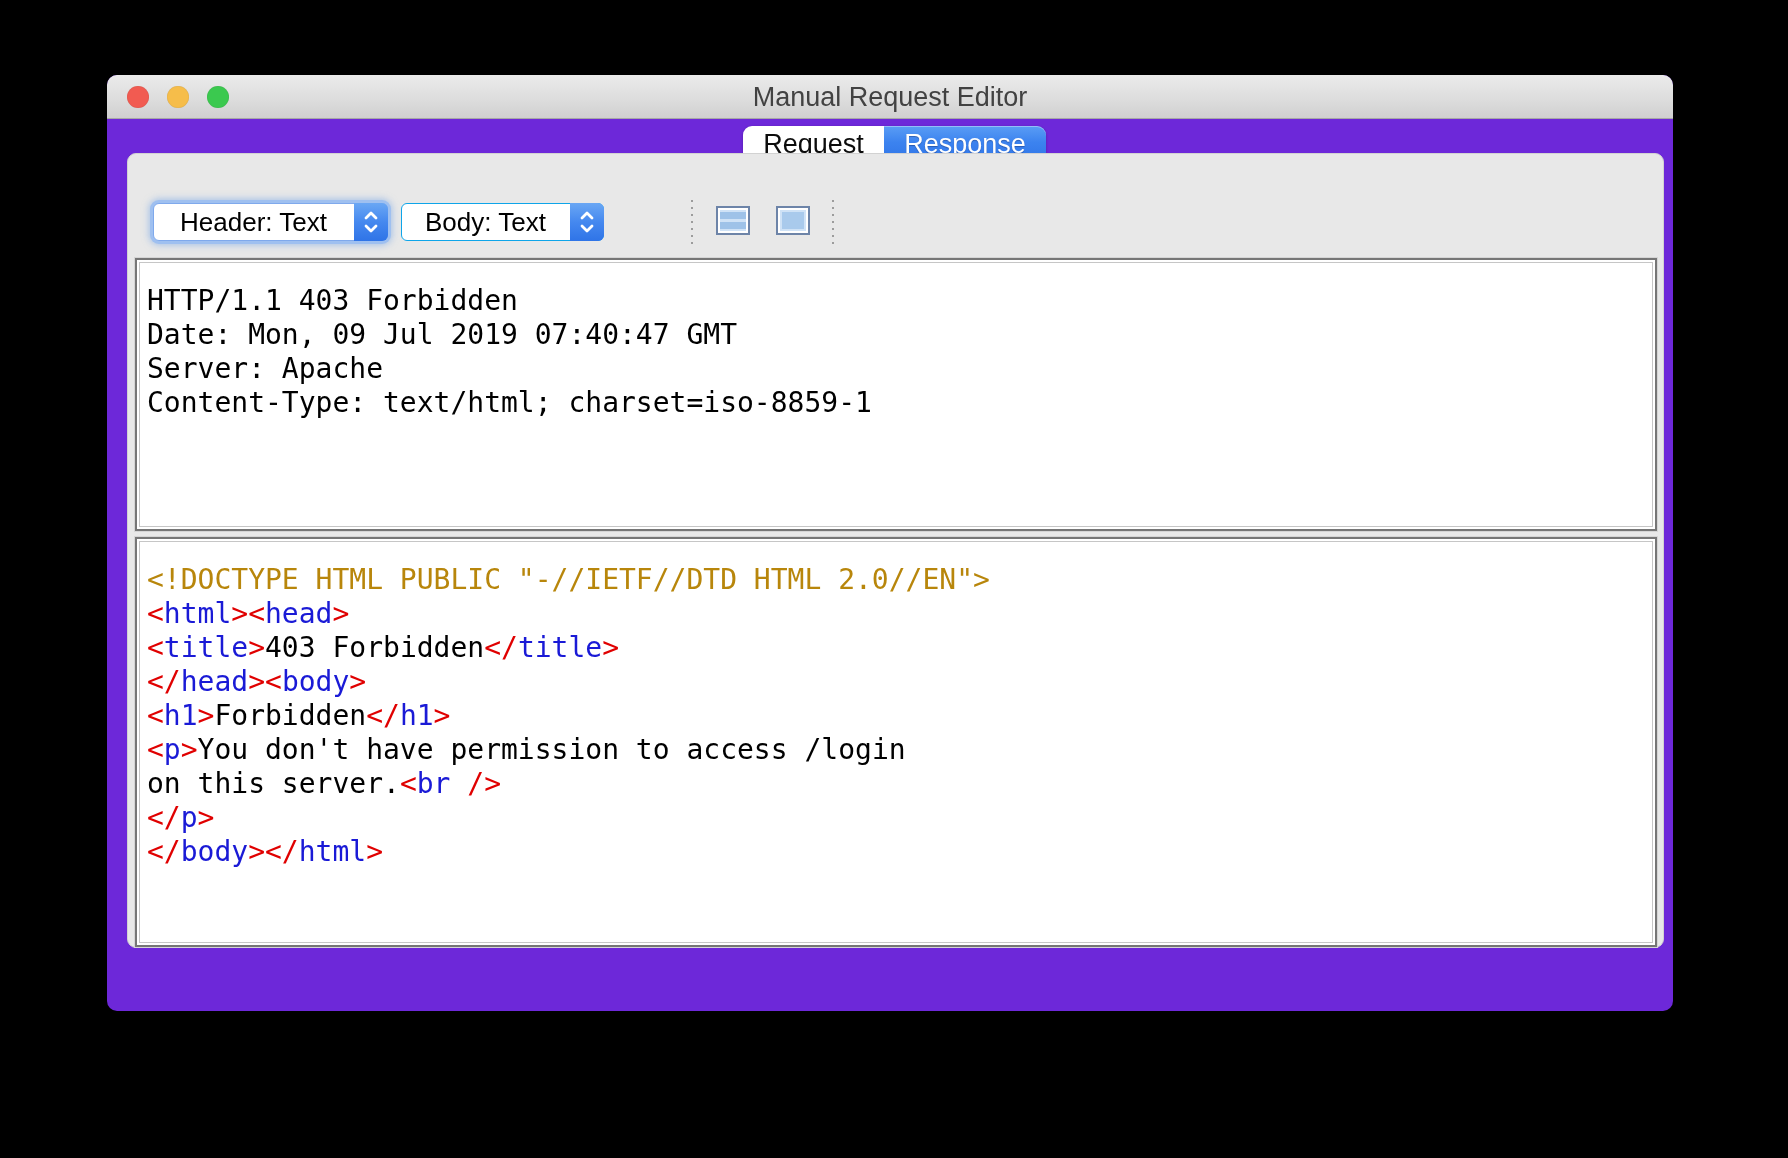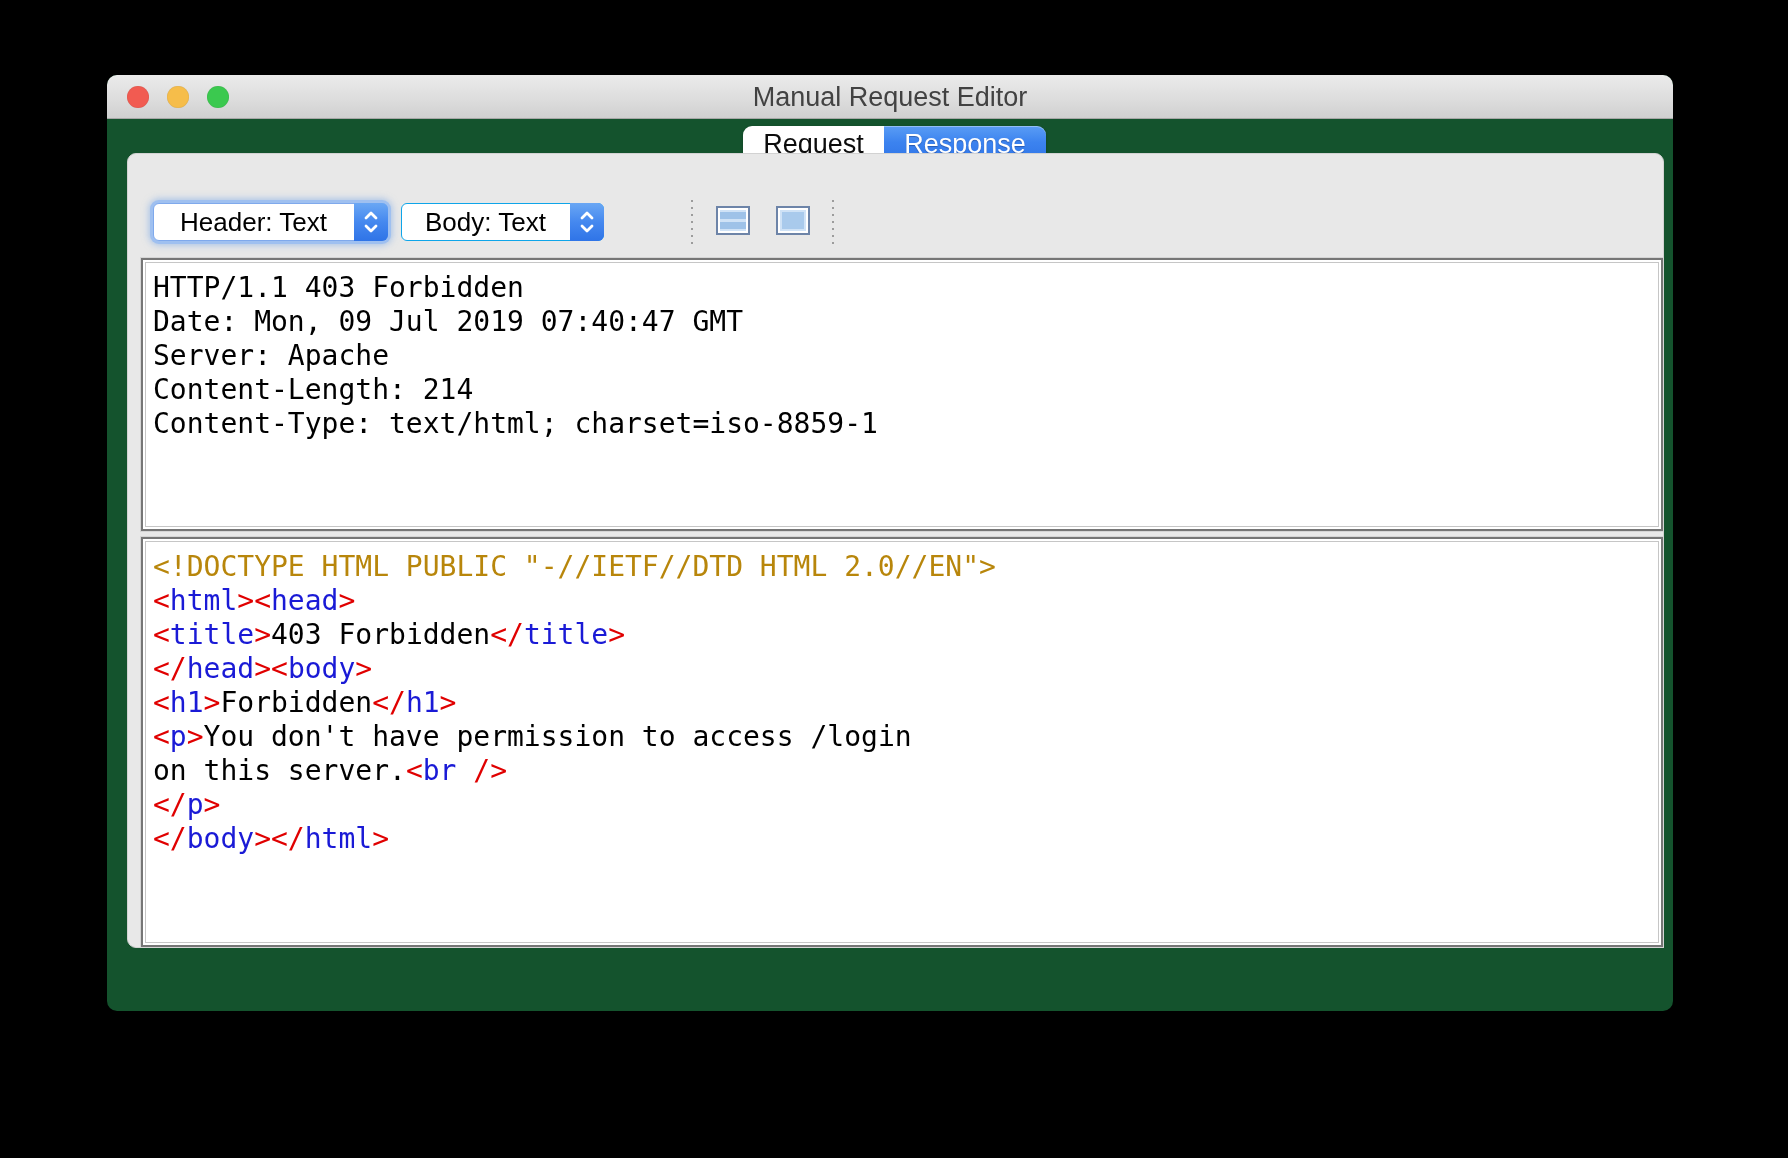--- a/index.html
+++ b/index.html
@@ -21,7 +21,7 @@
   }
   .window{
     position:absolute;left:107px;top:75px;width:1566px;height:936px;
-    background:#14532d;border-radius:10px;overflow:hidden;
+    background:#6d28d9;border-radius:10px;overflow:hidden;
     box-shadow:0 0 0 1px rgba(0,0,0,.45);
   }
   

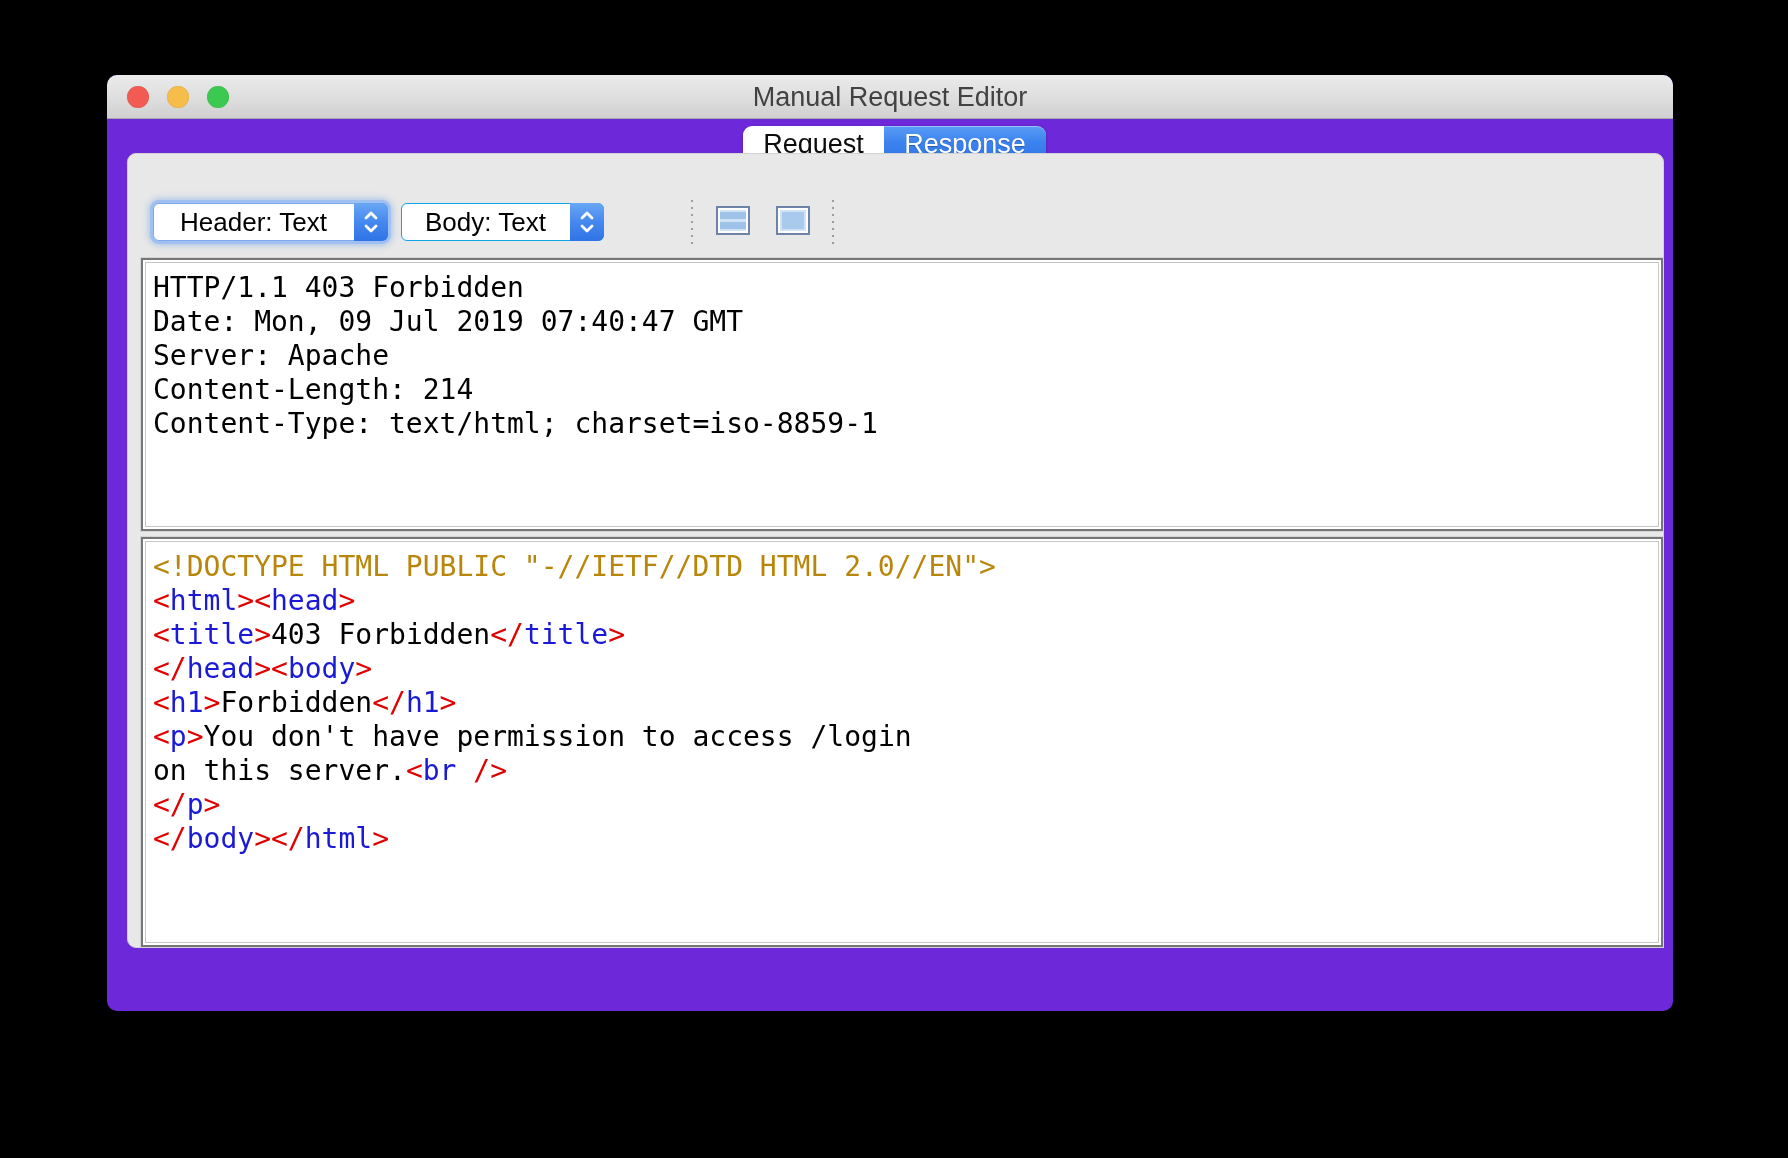--- a/index.html
+++ b/index.html
@@ -104,11 +104,11 @@
   }
   
   .pane{
-    position:absolute;left:13px;width:1522px;background:#ffffff;
+    position:absolute;left:7px;width:1522px;background:#ffffff;
     border:2px solid #767676;box-sizing:border-box;overflow:hidden;
     outline:1px solid #d5d5d5;
     box-shadow:inset 0 0 0 2px #ffffff,inset 0 0 0 3px #c6c6c6;
-    padding:11px 10px;cursor:text;
+    padding:24px 10px;cursor:text;
   }
   .header-pane{top:104px;height:273px;}
   .body-pane{top:383px;height:410px;}

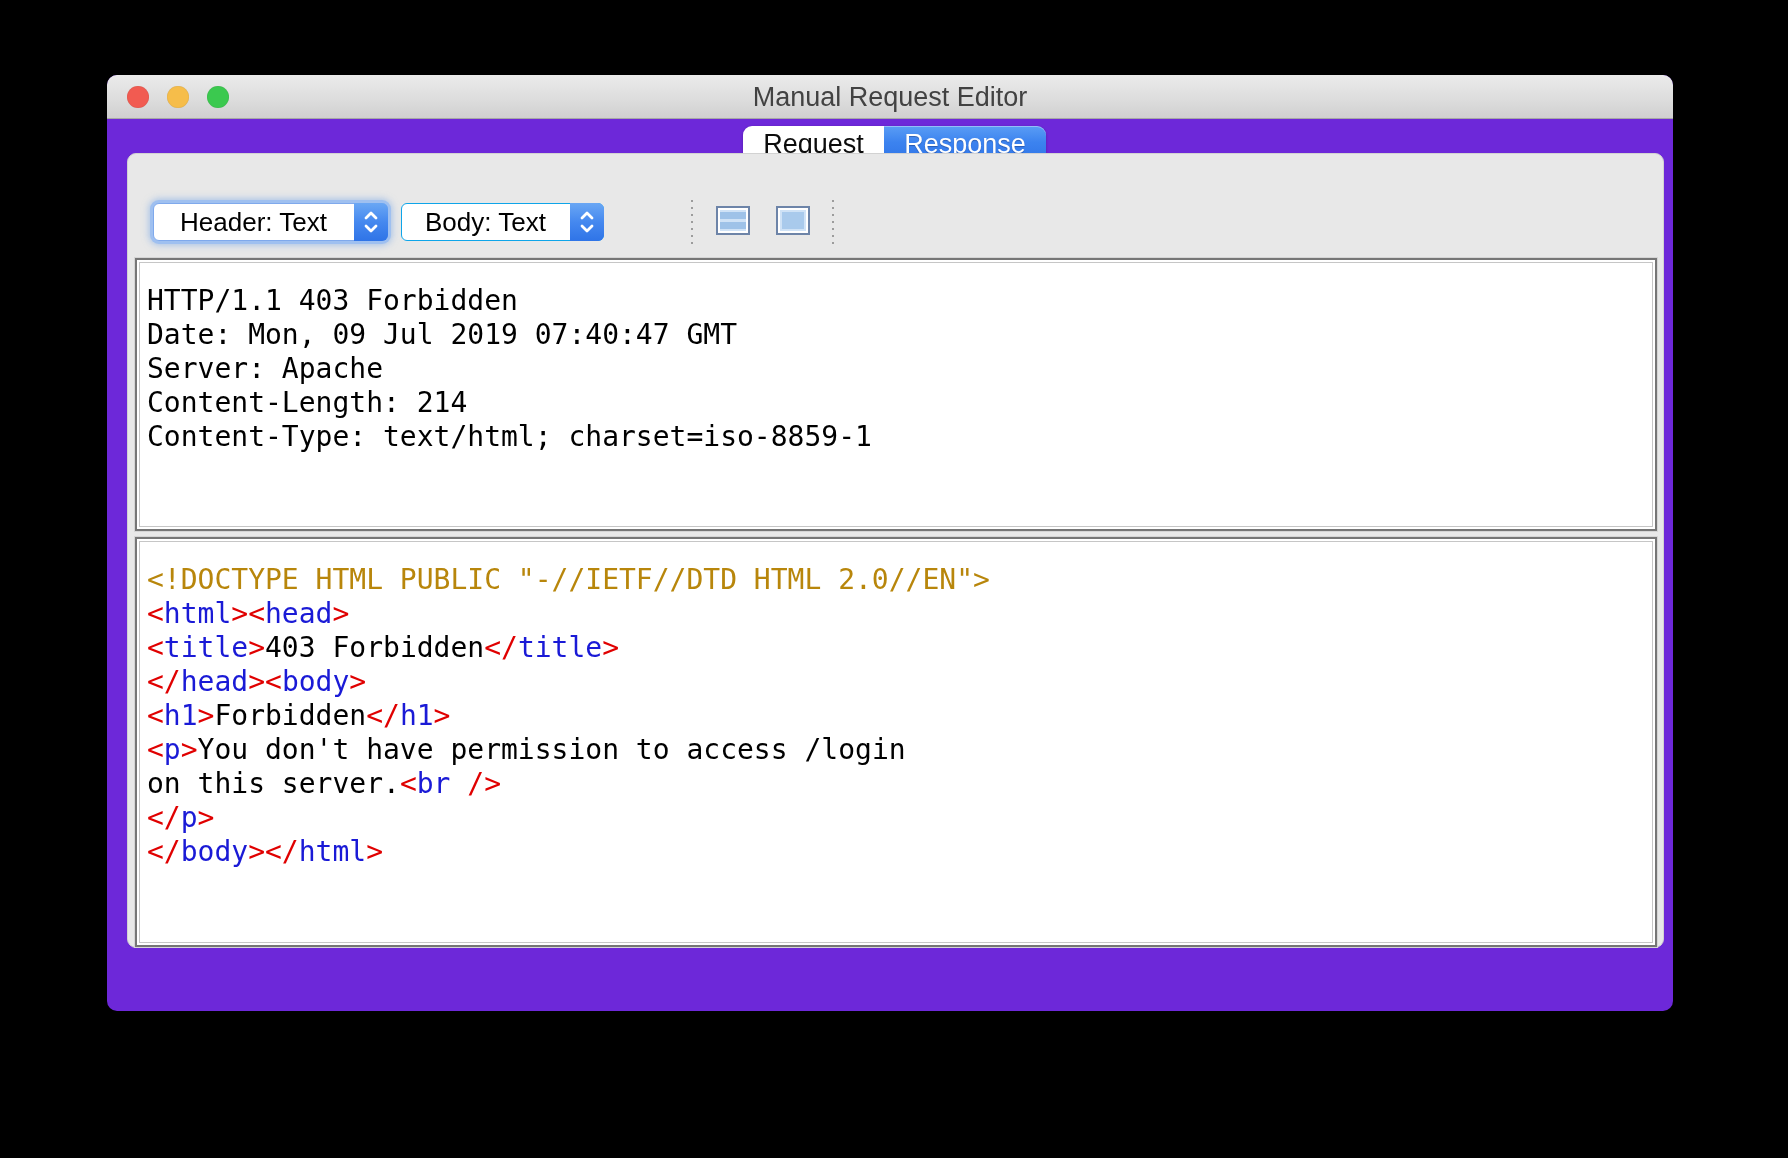--- a/index.html
+++ b/index.html
@@ -190,7 +190,6 @@
           <div class="code-line"><span class="tok-plain">HTTP/1.1 403 Forbidden</span></div>
           <div class="code-line"><span class="tok-plain">Date: Mon, 09 Jul 2019 07:40:47 GMT</span></div>
           <div class="code-line"><span class="tok-plain">Server: Apache</span></div>
-          <div class="code-line"><span class="tok-plain">Content-Length: 214</span></div>
           <div class="code-line"><span class="tok-plain">Content-Type: text/html; charset=iso-8859-1</span></div>
         </div>
       <div class="pane body-pane" id="body-pane">

